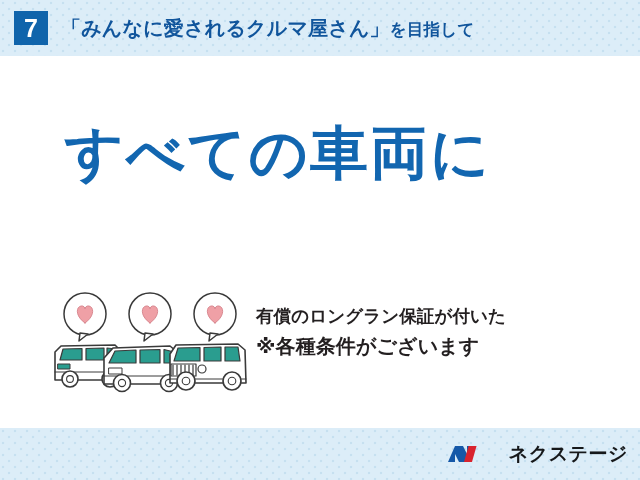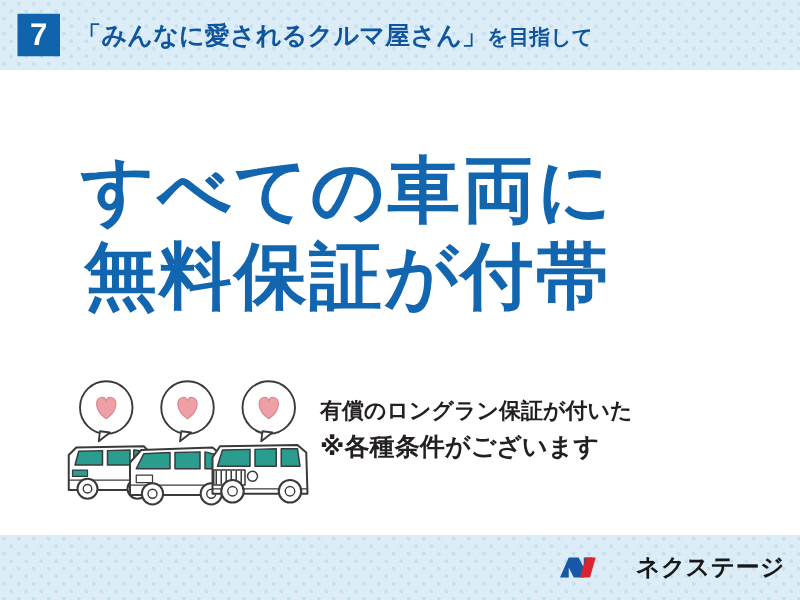--- a/index.html
+++ b/index.html
@@ -162,7 +162,6 @@
 
   <div class="headline">
     <span class="line line1">すべての車両に</span>
-    <span class="line line2">無料保証が付帯</span>
   </div>
 
   <div class="content-row">

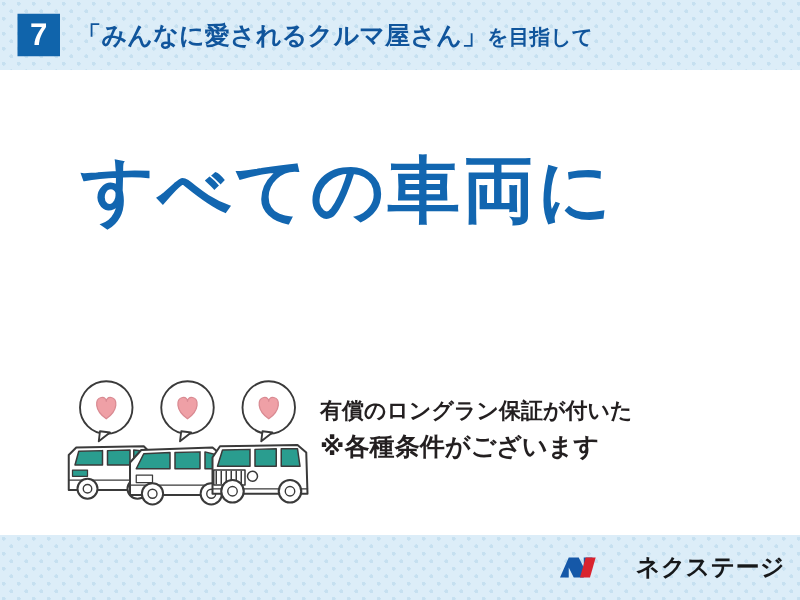--- a/index.html
+++ b/index.html
@@ -96,7 +96,7 @@
   .content-row {
     position: absolute;
     left: 0;
-    top: 300px;
+    top: 288px;
     width: 540px;
     height: 116px;
   }

